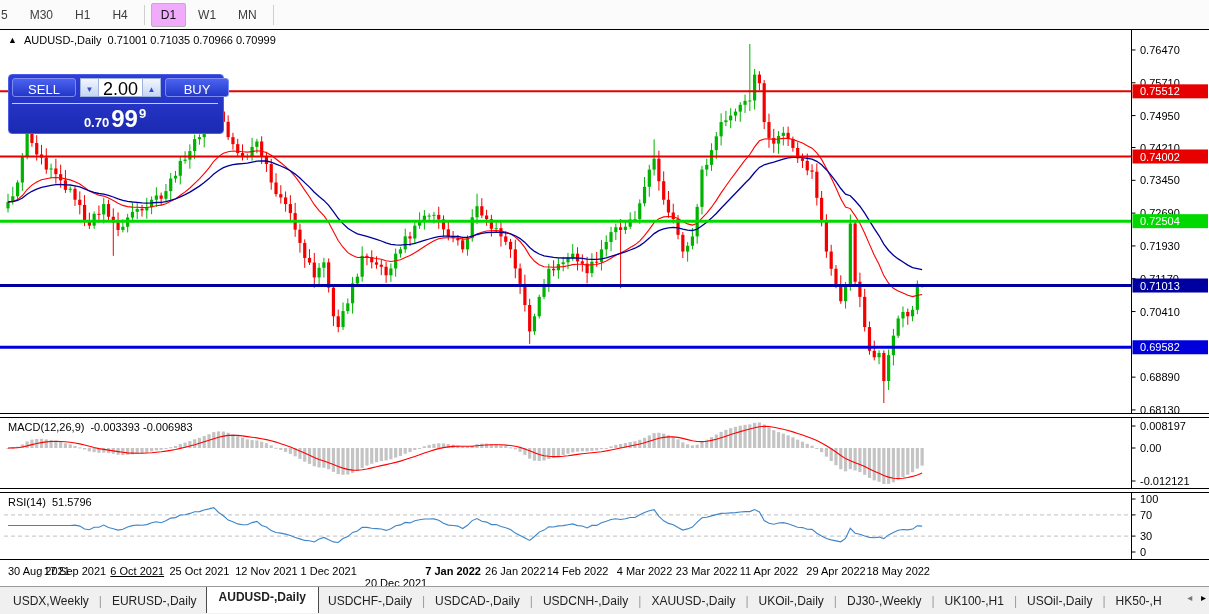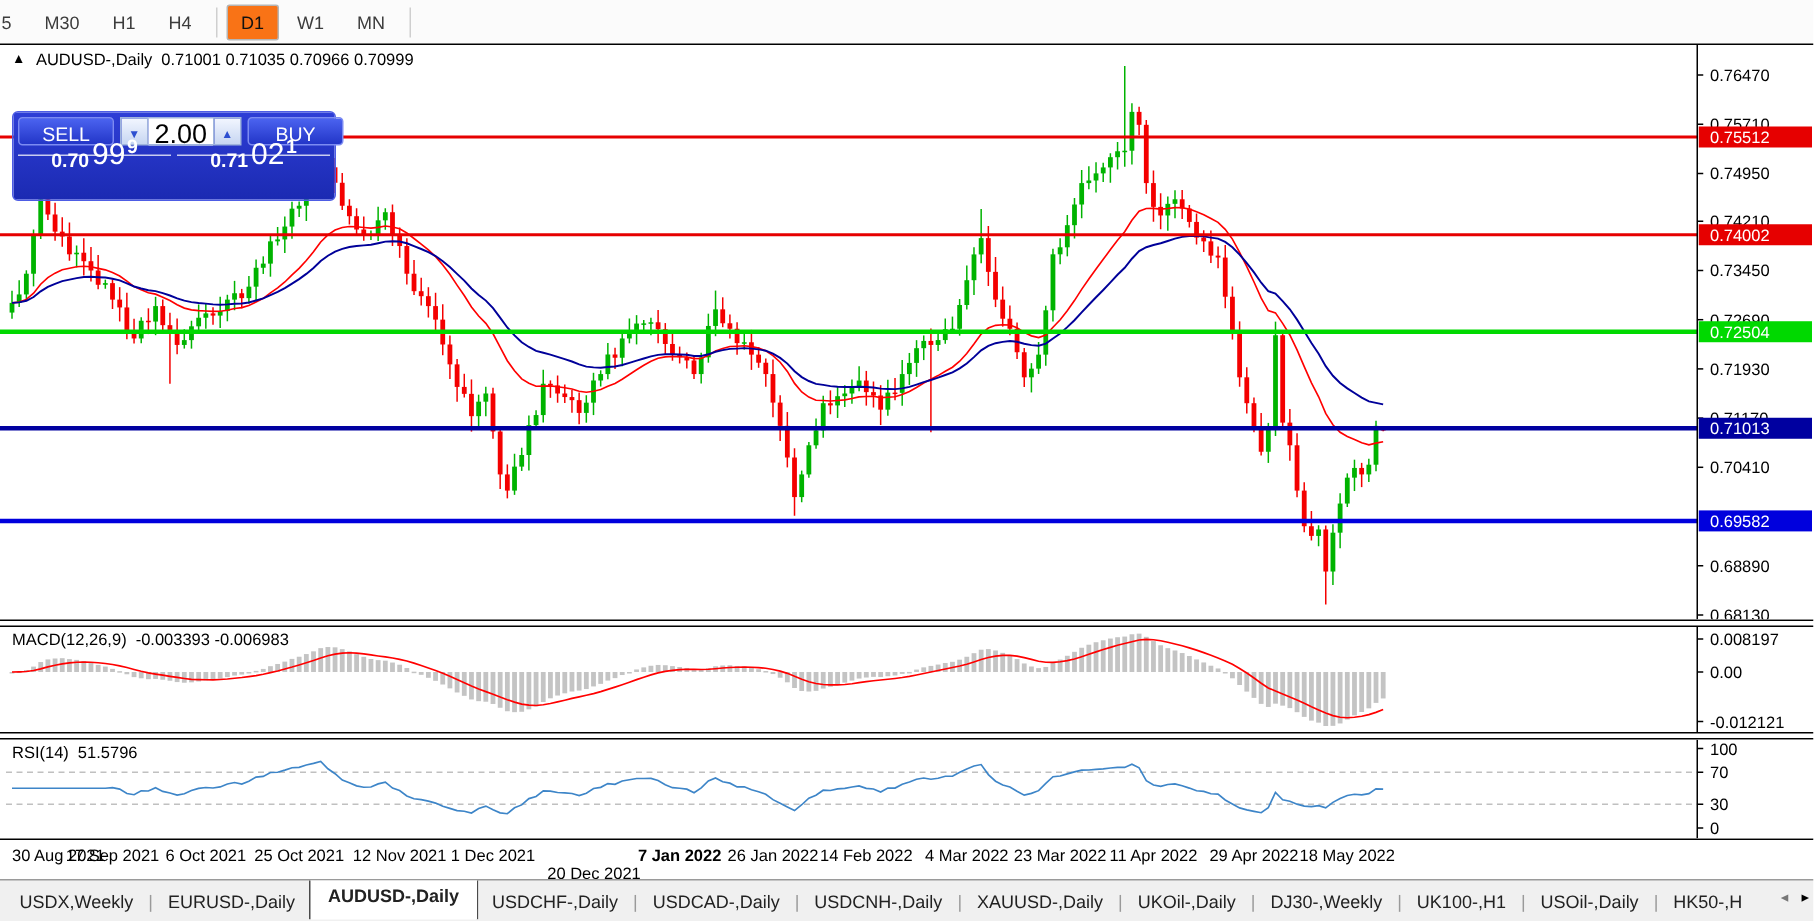--- a/index.html
+++ b/index.html
@@ -9,7 +9,7 @@
     display:flex;align-items:center}
   .tf{font-size:12px;color:#3c3c3c;padding:4px 9px;border:1px solid transparent;border-radius:2px;margin:0 1px;cursor:default}
   .tf.first{margin-left:-9px}
-  .tf.active{background:#f97316;border:1px solid #b5b5b5;color:#111}
+  .tf.active{background:#f0abfc;border:1px solid #b5b5b5;color:#111}
   .tbsep{width:1px;height:20px;background:#cfcfcf;margin:0 5px}
   
   .panel{position:absolute;left:0;width:1209px;background:#fff;border-top:1px solid #000;

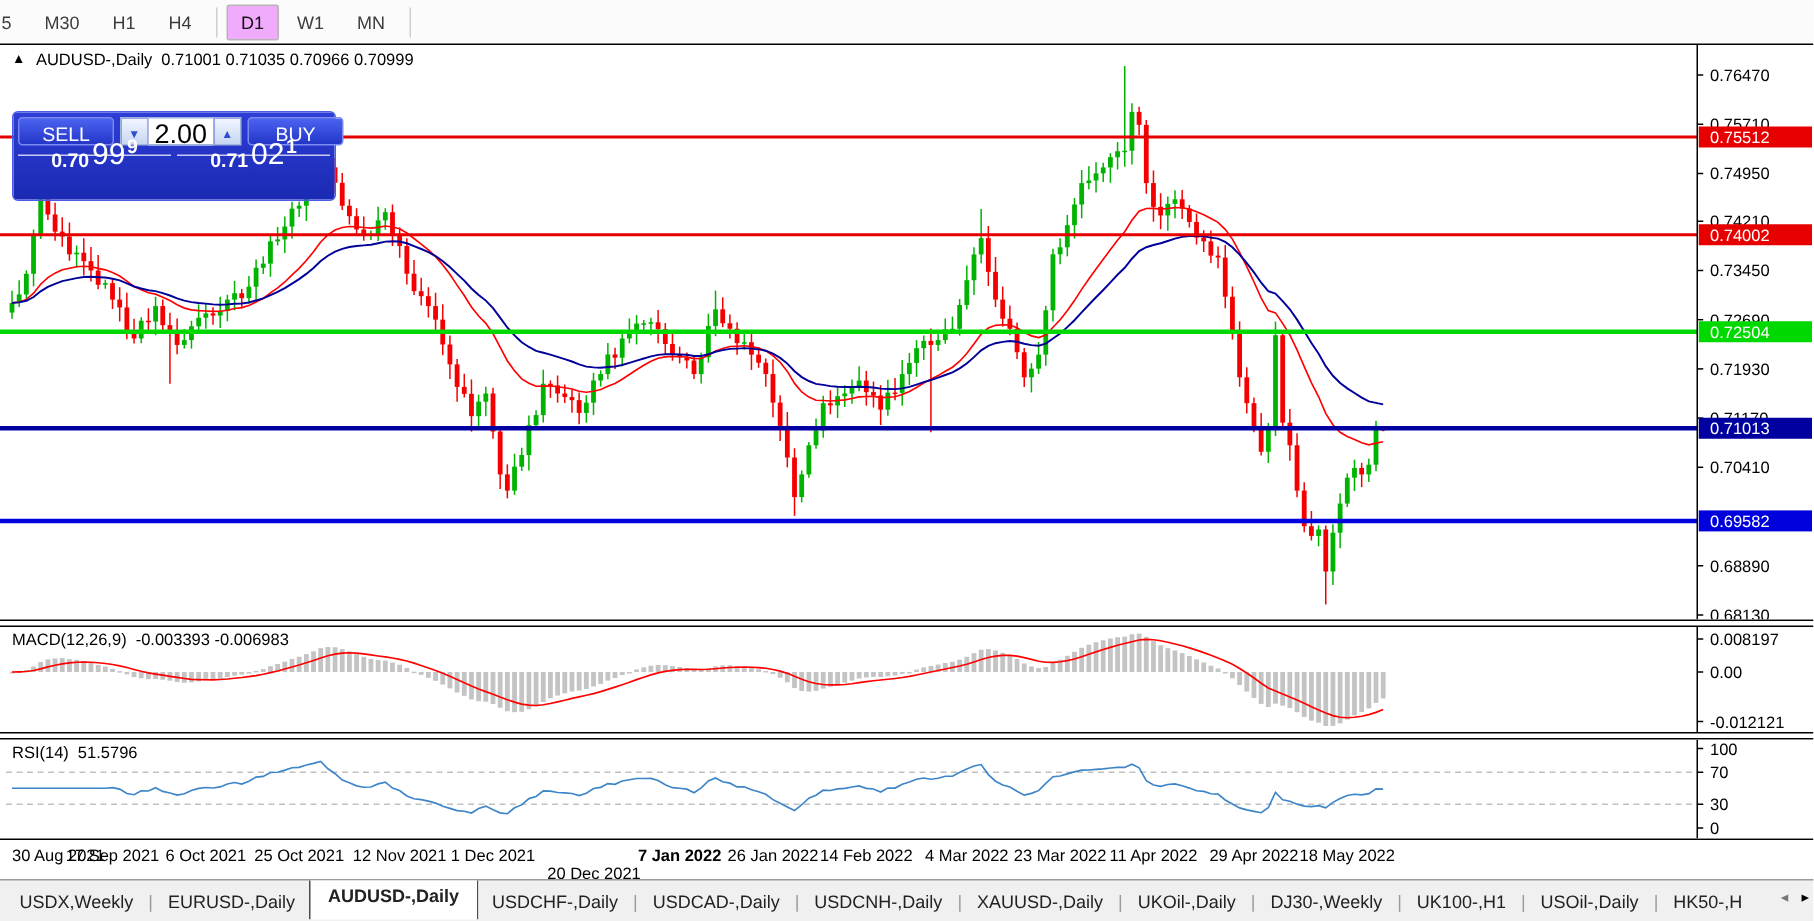--- a/index.html
+++ b/index.html
@@ -35,7 +35,7 @@
     color:#000;font-size:18px;text-align:right;padding:0 4px;line-height:21px}
   #wrow2{display:flex;height:31px;margin-top:2px;padding:0 3px}
   .bigprice{flex:1;display:flex;align-items:flex-end;justify-content:center;color:#fff;
-    border-top:1px solid rgba(255,255,255,.75);padding-bottom:17px}
+    border-top:1px solid rgba(255,255,255,.75);padding-bottom:1px}
   .bigprice .pre{font-size:13px;font-weight:bold;margin:0 2px 3px 0}
   .bigprice .big{font-size:20px;line-height:28px;font-weight:normal}
   .bigprice .sup{font-size:13px;font-weight:bold;margin:0 0 12px 1px}

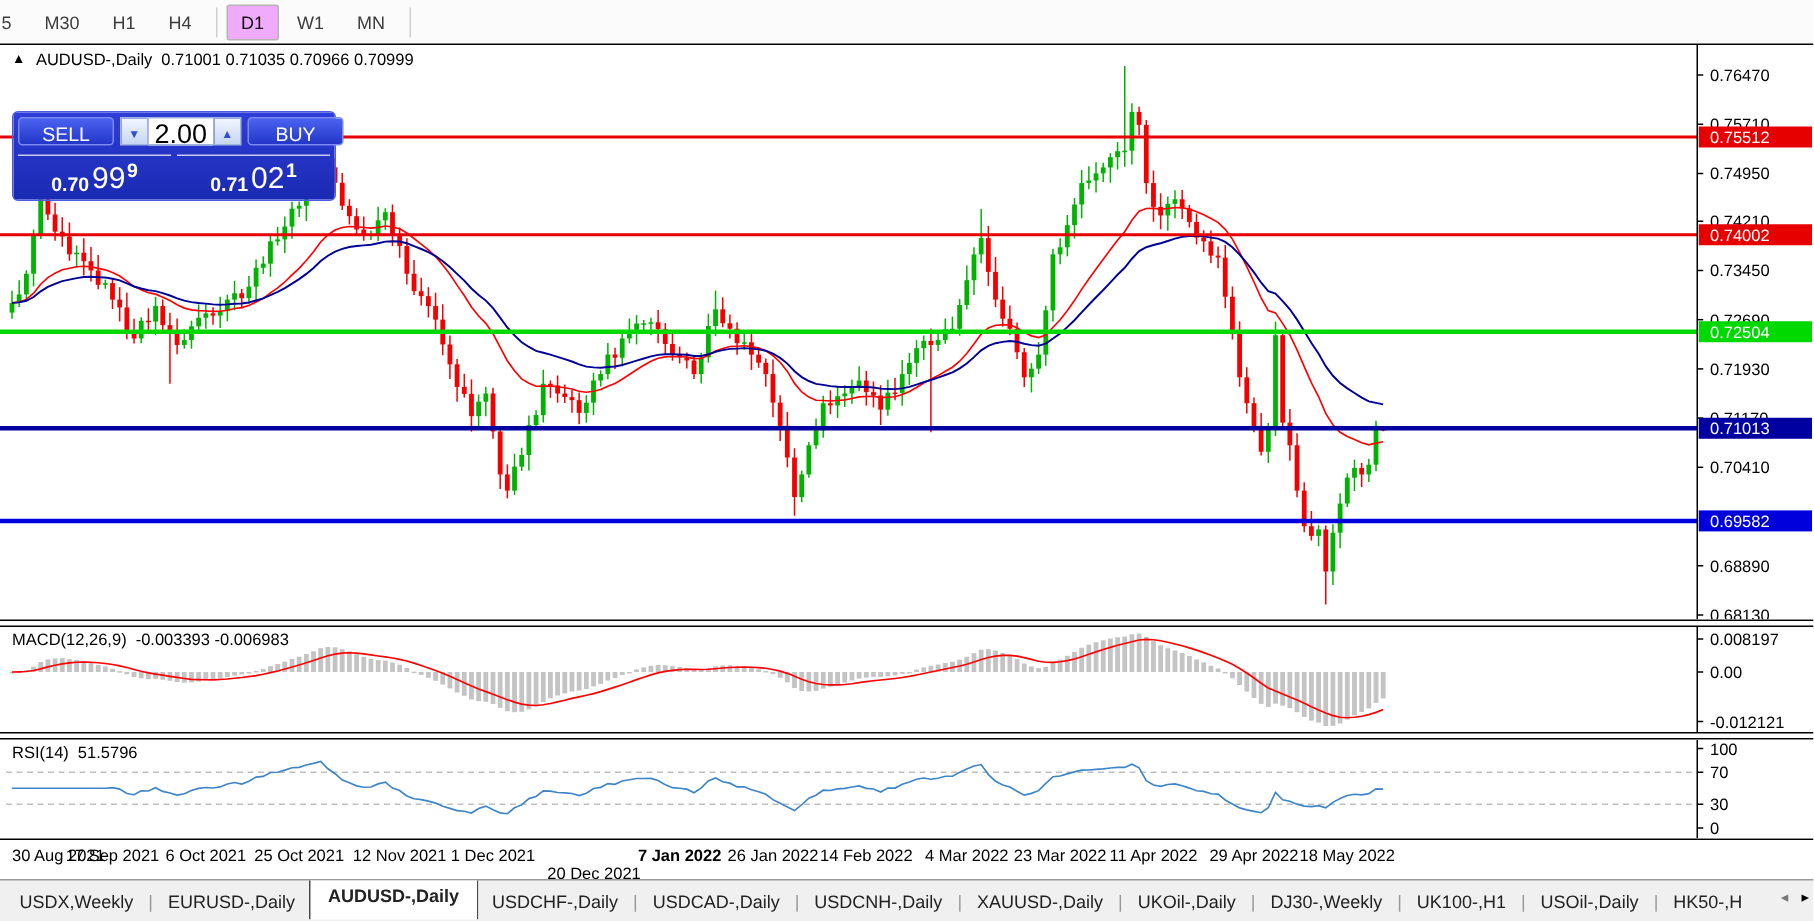--- a/index.html
+++ b/index.html
@@ -37,7 +37,7 @@
   .bigprice{flex:1;display:flex;align-items:flex-end;justify-content:center;color:#fff;
     border-top:1px solid rgba(255,255,255,.75);padding-bottom:1px}
   .bigprice .pre{font-size:13px;font-weight:bold;margin:0 2px 3px 0}
-  .bigprice .big{font-size:20px;line-height:28px;font-weight:normal}
+  .bigprice .big{font-size:24px;line-height:28px;font-weight:bold}
   .bigprice .sup{font-size:13px;font-weight:bold;margin:0 0 12px 1px}
   .bigprice.left{margin-right:2px}
   .bigprice.right{margin-left:2px}

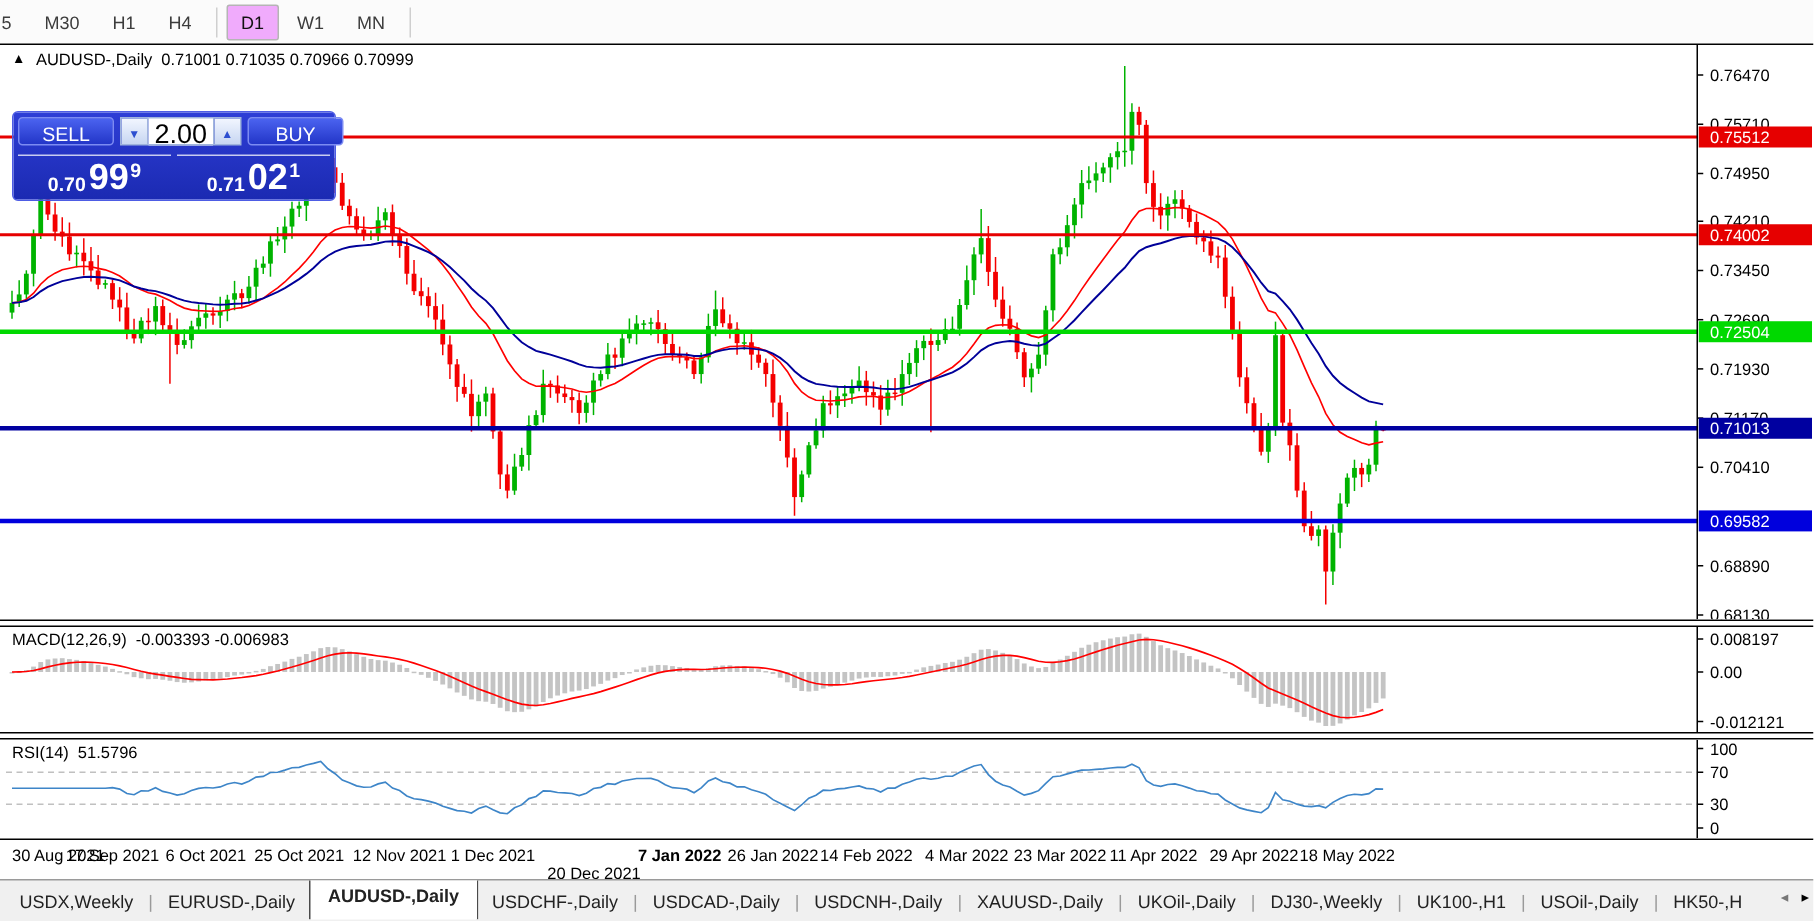--- a/index.html
+++ b/index.html
@@ -524,11 +524,6 @@
           <span class="big">99</span>
           <span class="sup">9</span>
       </div>
-      <div class="bigprice right">
-        <span class="pre">0.71</span>
-          <span class="big">02</span>
-          <span class="sup">1</span>
-      </div>
     </div>
   </div>
 </div>

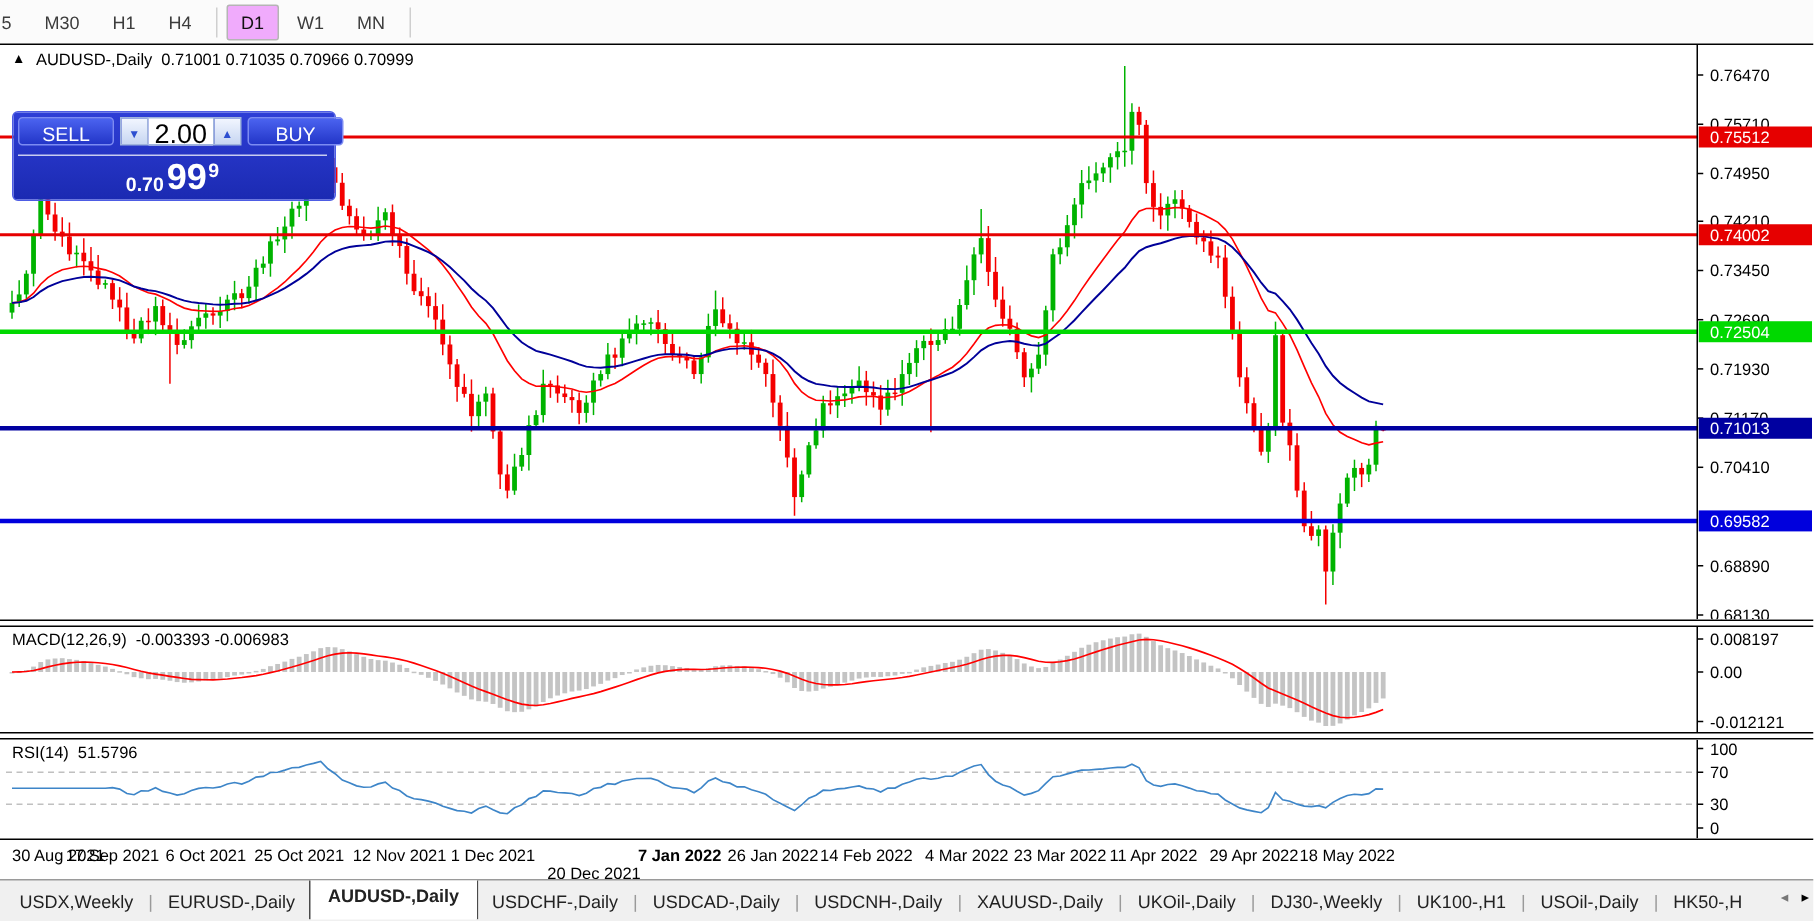--- a/index.html
+++ b/index.html
@@ -767,7 +767,7 @@
 <div id="dates">
     <span class="datelabel flush" style="left: 8px;">30 Aug 2021</span>
     <span class="datelabel" style="left: 75.004px;">17 Sep 2021</span>
-    <span class="datelabel" style="left: 137.222px;">6 Oct 2021</span>
+    <span class="datelabel" style="left: 137.222px; text-decoration: underline;">6 Oct 2021</span>
     <span class="datelabel" style="left: 199.44px;">25 Oct 2021</span>
     <span class="datelabel" style="left: 266.444px;">12 Nov 2021</span>
     <span class="datelabel" style="left: 328.662px;">1 Dec 2021</span>

